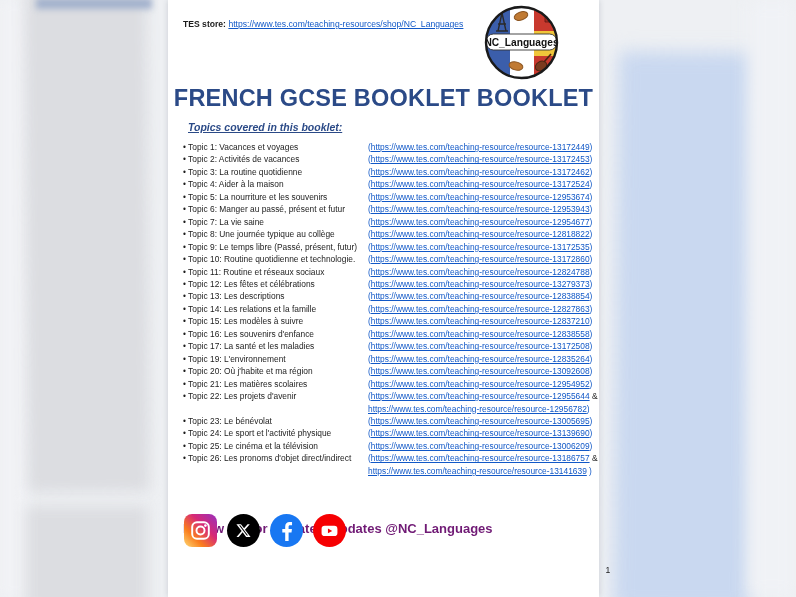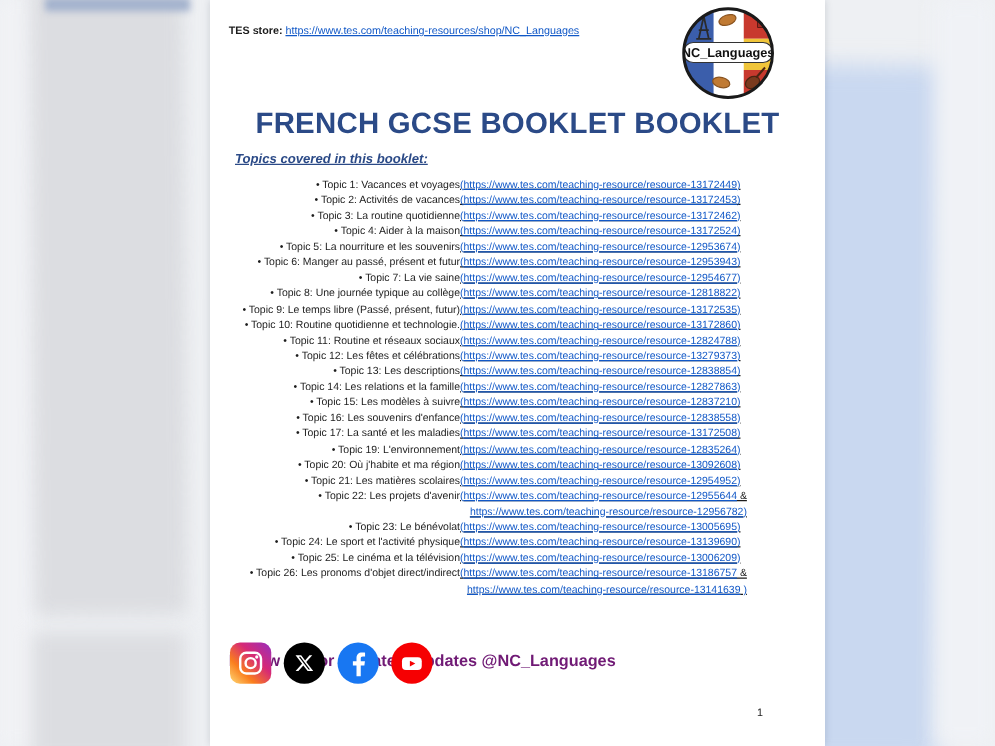--- a/index.html
+++ b/index.html
@@ -19,7 +19,7 @@
 
   
   .page{
-    position:absolute;left:168px;top:0;width:492px;height:597px;
+    position:absolute;left:168px;top:0;width:431px;height:597px;
     background:#ffffff;box-shadow:0 0 6px rgba(40,50,70,.18);
   }
   .tes-line{position:absolute;left:15px;top:19px;font-size:8.6px;color:#1c1c1c;white-space:nowrap;}

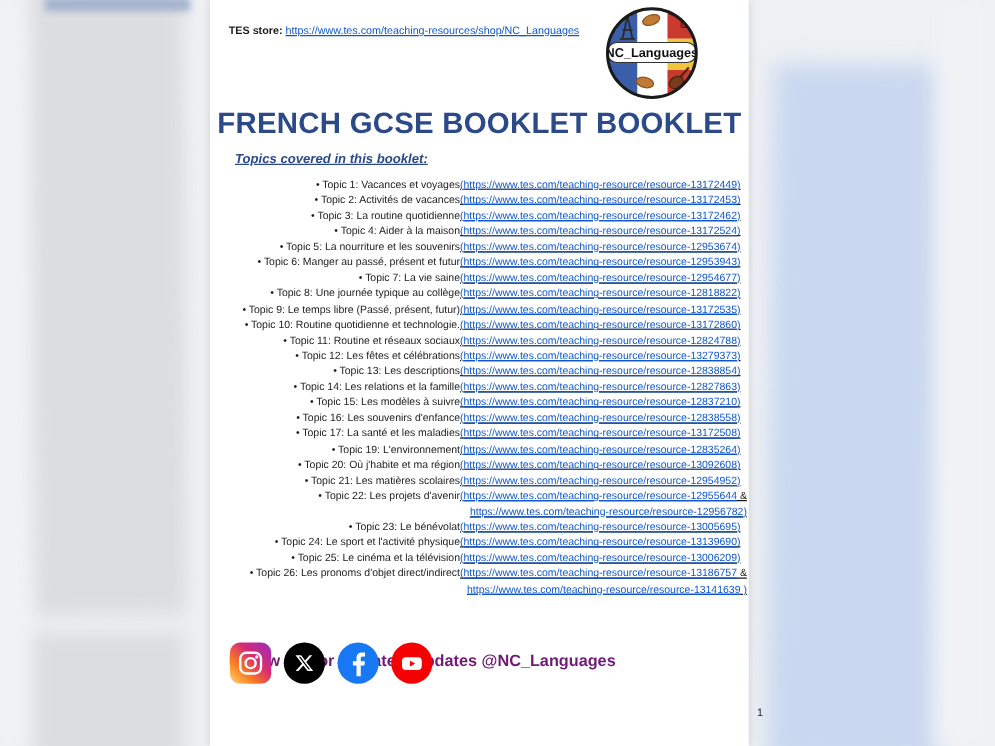--- a/index.html
+++ b/index.html
@@ -37,7 +37,7 @@
     font-size:10.5px;font-weight:bold;font-style:italic;text-decoration:underline;color:#2b4a87;
   }
 
-  .topics-list{position:absolute;left:15px;top:141px;width:470px;text-align:right;}
+  .topics-list{position:absolute;left:15px;top:141px;width:470px;}
   .topic-row{display:flex;align-items:flex-start;font-size:8.4px;line-height:12.45px;}
   .topic-label{width:185px;flex:0 0 185px;color:#1c1c1c;white-space:nowrap;}
   .topic-links{white-space:nowrap;color:#1c1c1c;text-decoration:underline;}

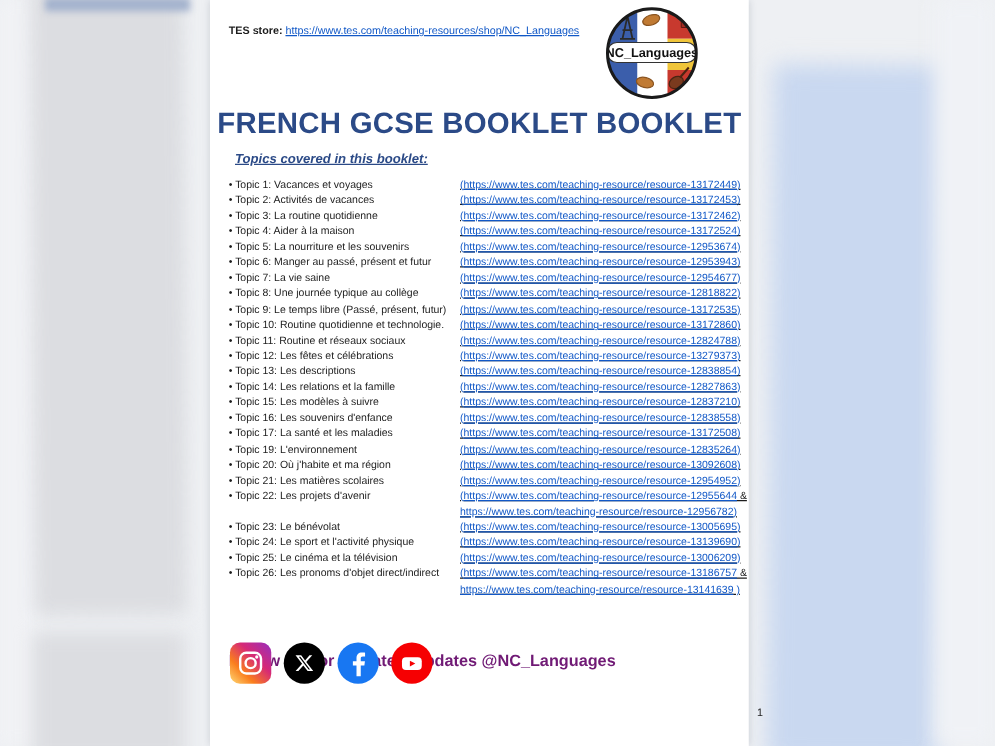--- a/index.html
+++ b/index.html
@@ -40,7 +40,7 @@
   .topics-list{position:absolute;left:15px;top:141px;width:470px;}
   .topic-row{display:flex;align-items:flex-start;font-size:8.4px;line-height:12.45px;}
   .topic-label{width:185px;flex:0 0 185px;color:#1c1c1c;white-space:nowrap;}
-  .topic-links{white-space:nowrap;color:#1c1c1c;text-decoration:underline;}
+  .topic-links{white-space:nowrap;color:#1c1c1c;}
   .topic-links a{color:#1158c7;text-decoration:underline;cursor:pointer;}
   .topic-links .paren{color:#1158c7;}
   .topic-links .amp{color:#1c1c1c;}

